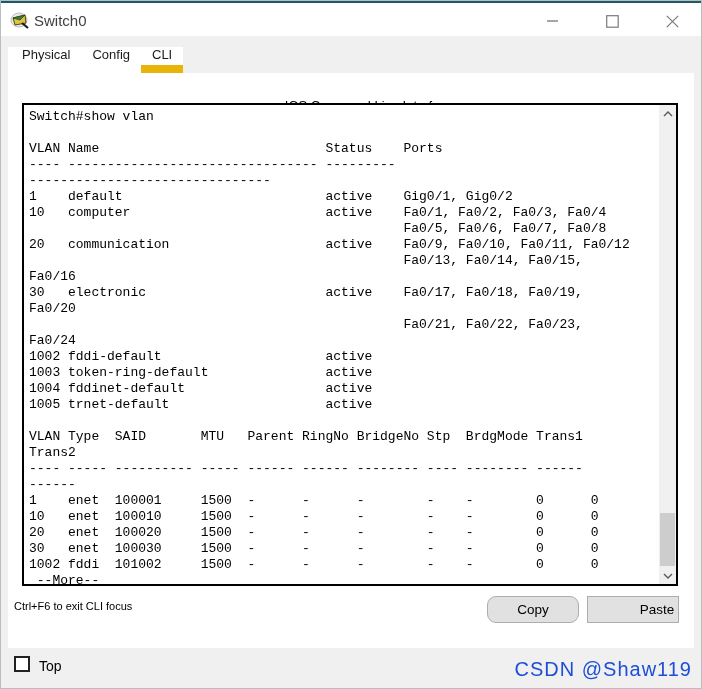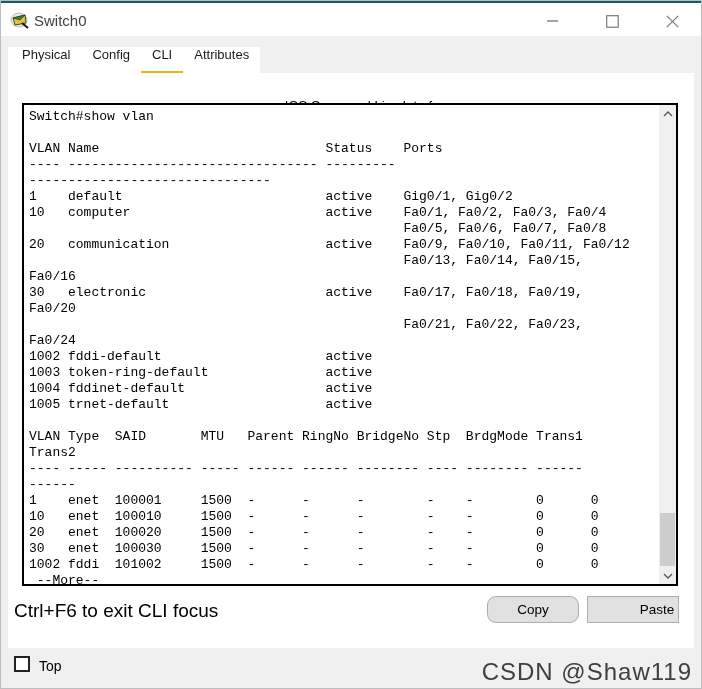--- a/index.html
+++ b/index.html
@@ -23,7 +23,7 @@
   
   #tabstrip{left:8px;top:47px;height:26px;background:#ffffff;display:flex;align-items:stretch;padding-left:3px;}
   .tab{display:flex;align-items:flex-start;padding:0 11px;font-size:13px;color:#1a1a1a;border-bottom:4px solid transparent;}
-  .tab.active{border-bottom:2px solid #eab308;}
+  .tab.active{border-bottom:8px solid #eab308;}
 
   
   #pane{left:8px;top:73px;width:686px;height:575px;background:#ffffff;}

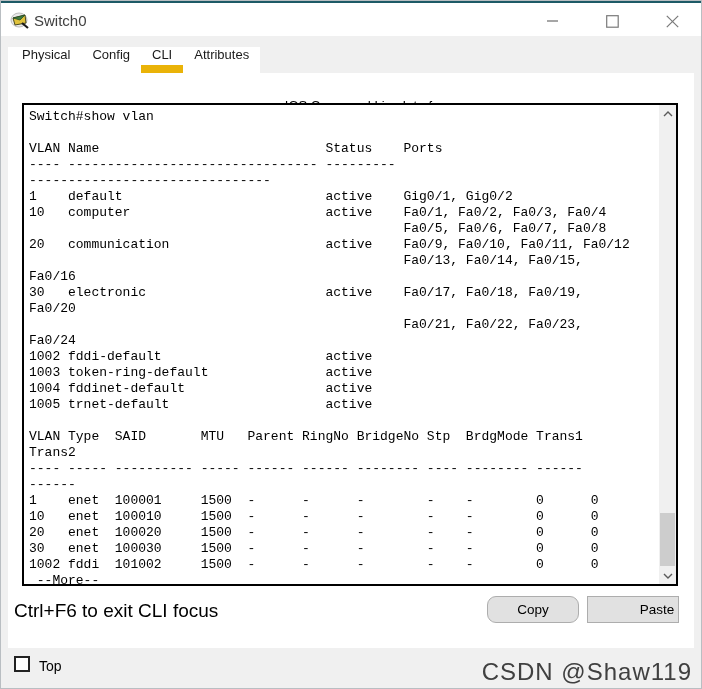--- a/index.html
+++ b/index.html
@@ -100,9 +100,6 @@
   <div class="tab active">
       <span>CLI</span>
     </div>
-  <div class="tab">
-      <span>Attributes</span>
-    </div>
 </div>
 
 <div class="abs" id="pane"></div>

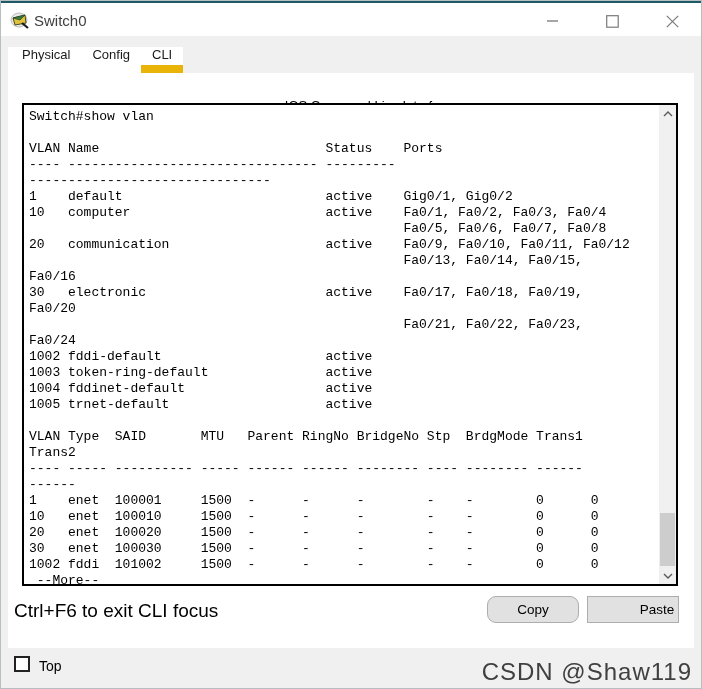--- a/index.html
+++ b/index.html
@@ -44,7 +44,7 @@
   #sb-thumb{position:absolute;left:1px;width:15px;top:408px;height:53px;background:#cdcdcd;}
 
   
-  #cli-hint{left:14px;top:600px;font-size:19px;color:#000;}
+  #cli-hint{left:14px;top:600px;font-size:11px;color:#000;}
   .btn{
     top:596px;width:92px;height:27px;background:#e1e1e1;border:1px solid #adadad;
     display:flex;align-items:center;justify-content:center;font-size:13.5px;color:#000;

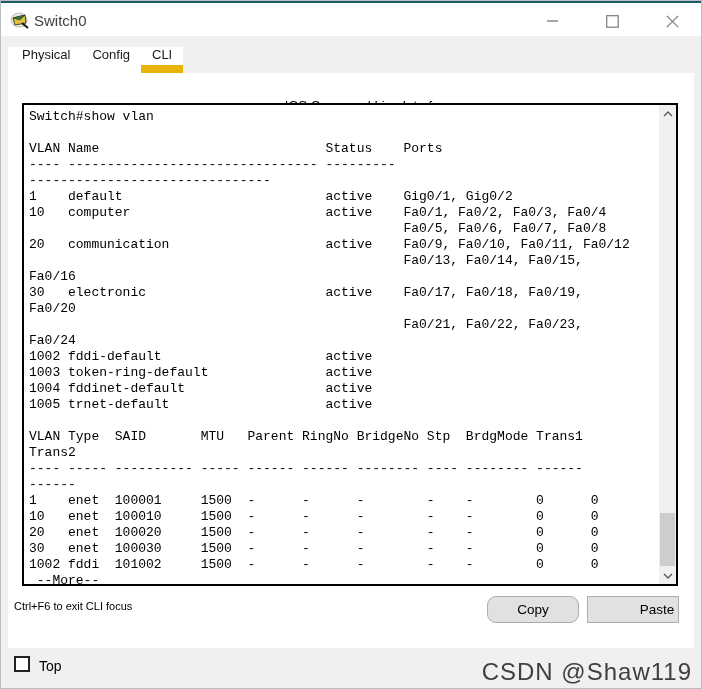--- a/index.html
+++ b/index.html
@@ -56,7 +56,7 @@
   #footer{left:0;top:648px;width:702px;height:41px;background:#f0f0f0;}
   #top-checkbox{left:14px;top:656px;width:16px;height:16px;background:#fff;border:2px solid #222;}
   #top-label{left:39px;top:658px;font-size:14px;color:#000;}
-  #watermark{right:10px;top:658px;font-size:24px;color:#404040;letter-spacing:1px;margin-left:38px;}
+  #watermark{right:10px;top:658px;font-size:20px;color:#1d4ed8;letter-spacing:1px;margin-left:38px;}
 </style>
 </head>
 <body>

